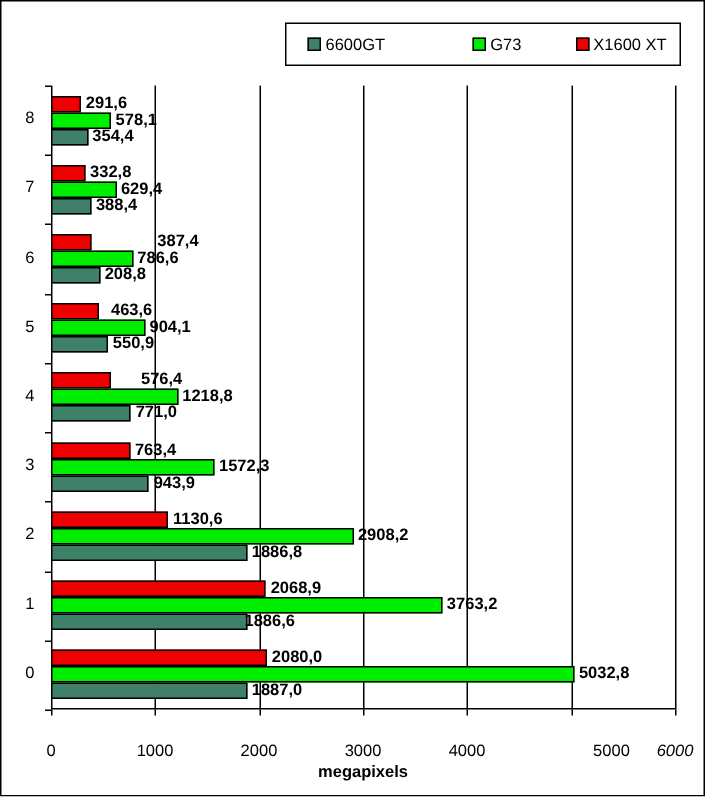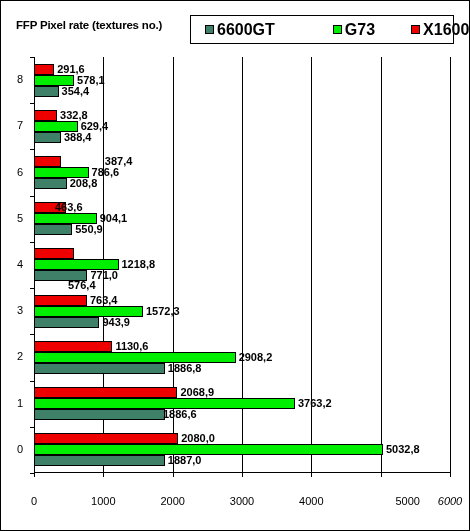--- a/index.html
+++ b/index.html
@@ -112,7 +112,6 @@
 <div id="frame">
 
   <div id="header">
-    <div id="chart-title">FFP Pixel rate (textures no.)</div>
 
     <div id="legend">
       <div class="legend-item i0">

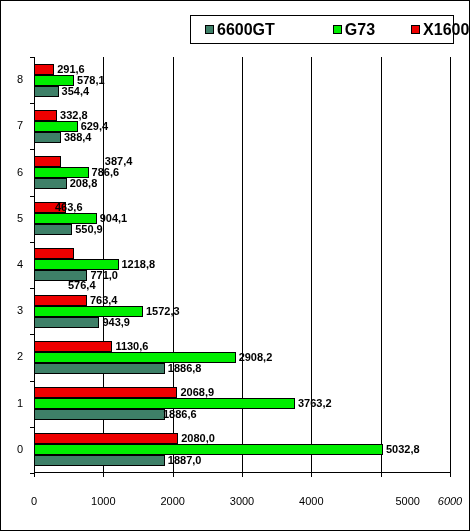--- a/index.html
+++ b/index.html
@@ -40,7 +40,7 @@
     width:9px;height:9px;border:1px solid #000;box-sizing:border-box;
     margin-right:3px;display:inline-block;
   }
-  .legend-label{font-size:16px;font-weight:bold;color:#000;}
+  .legend-label{font-size:11px;font-weight:normal;color:#000;}
 
   
   #plot{

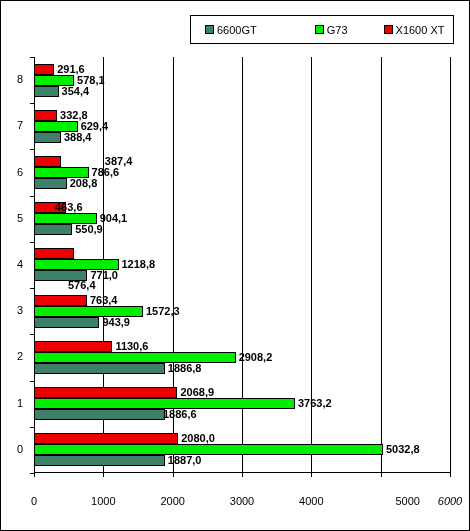--- a/index.html
+++ b/index.html
@@ -206,7 +206,7 @@
         </div>
         <div class="group" style="top: 138.667px; height: 46.2222px;">
           <div class="bar s-red" style="width: 32.1429px; top: 6.61111px; background: rgb(238, 0, 0);"></div>
-          <div class="bar-value" style="left: 21px; top: 6.61111px;">463,6</div>
+          <div class="bar-value" style="left: 40px; top: 6.61111px;">463,6</div>
           <div class="bar s-green" style="width: 62.6843px; top: 17.6111px; background: rgb(0, 238, 0);"></div>
           <div class="bar-value" style="left: 65.6843px; top: 17.6111px;">904,1</div>
           <div class="bar s-dark" style="width: 38.1957px; top: 28.6111px; background: rgb(62, 128, 104);"></div>

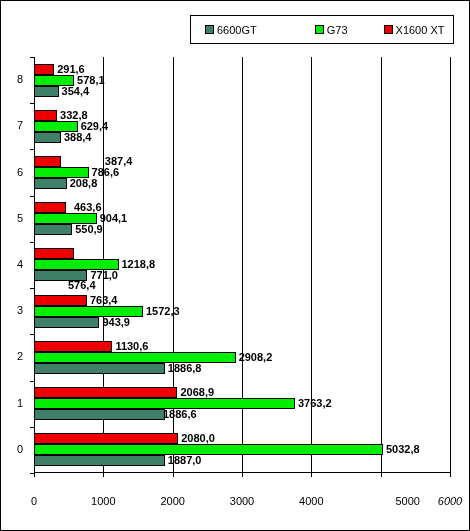--- a/index.html
+++ b/index.html
@@ -198,7 +198,7 @@
         </div>
         <div class="group" style="top: 184.889px; height: 46.2222px;">
           <div class="bar s-red" style="width: 39.9637px; top: 6.61111px; background: rgb(238, 0, 0);"></div>
-          <div class="bar-value" style="left: 34px; top: 6.61111px; margin-top: 32px;">576,4</div>
+          <div class="bar-value" style="left: 60px; top: 6.61111px;">576,4</div>
           <div class="bar s-green" style="width: 84.5035px; top: 17.6111px; background: rgb(0, 238, 0);"></div>
           <div class="bar-value" style="left: 87.5035px; top: 17.6111px;">1218,8</div>
           <div class="bar s-dark" style="width: 53.456px; top: 28.6111px; background: rgb(62, 128, 104);"></div>

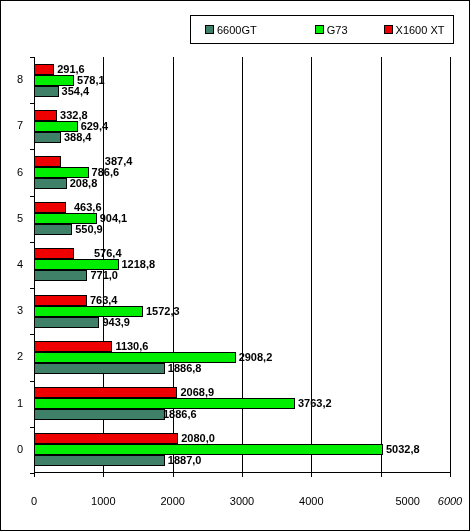--- a/index.html
+++ b/index.html
@@ -257,6 +257,7 @@
       <div class="xlab" style="left: 379.667px; margin-left: 27px;">5000</div>
       <div class="xlab" style="left: 449px; font-style: italic;">6000</div>
     </div>
+  <div id="xaxis-title">megapixels</div>
 
 </div>
 

